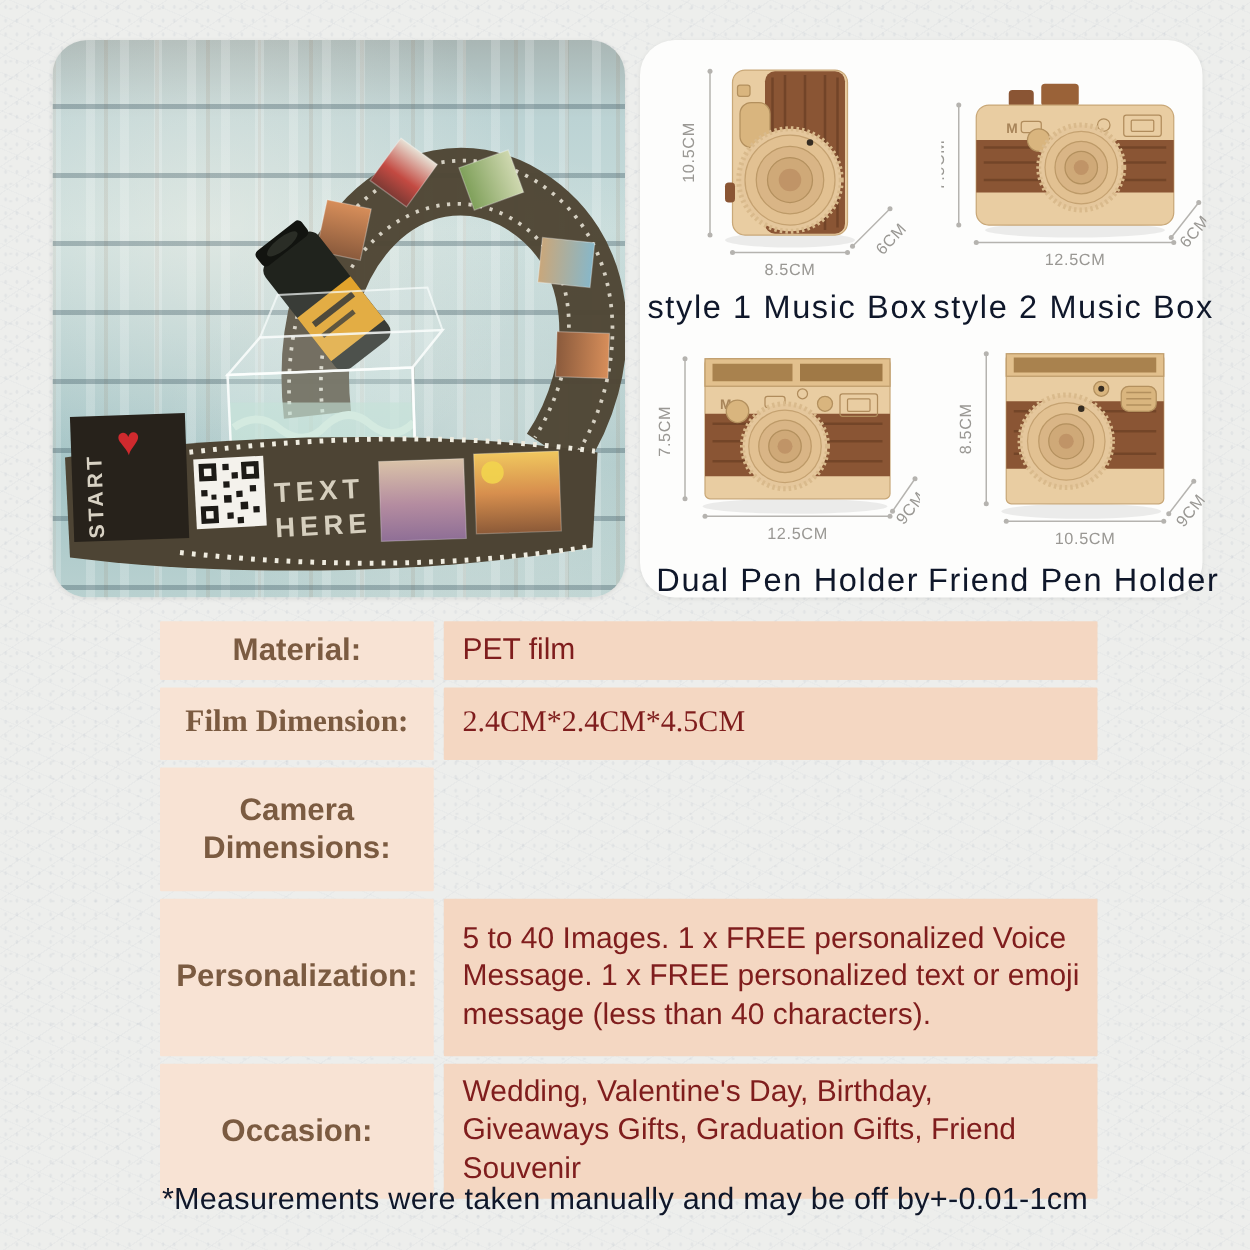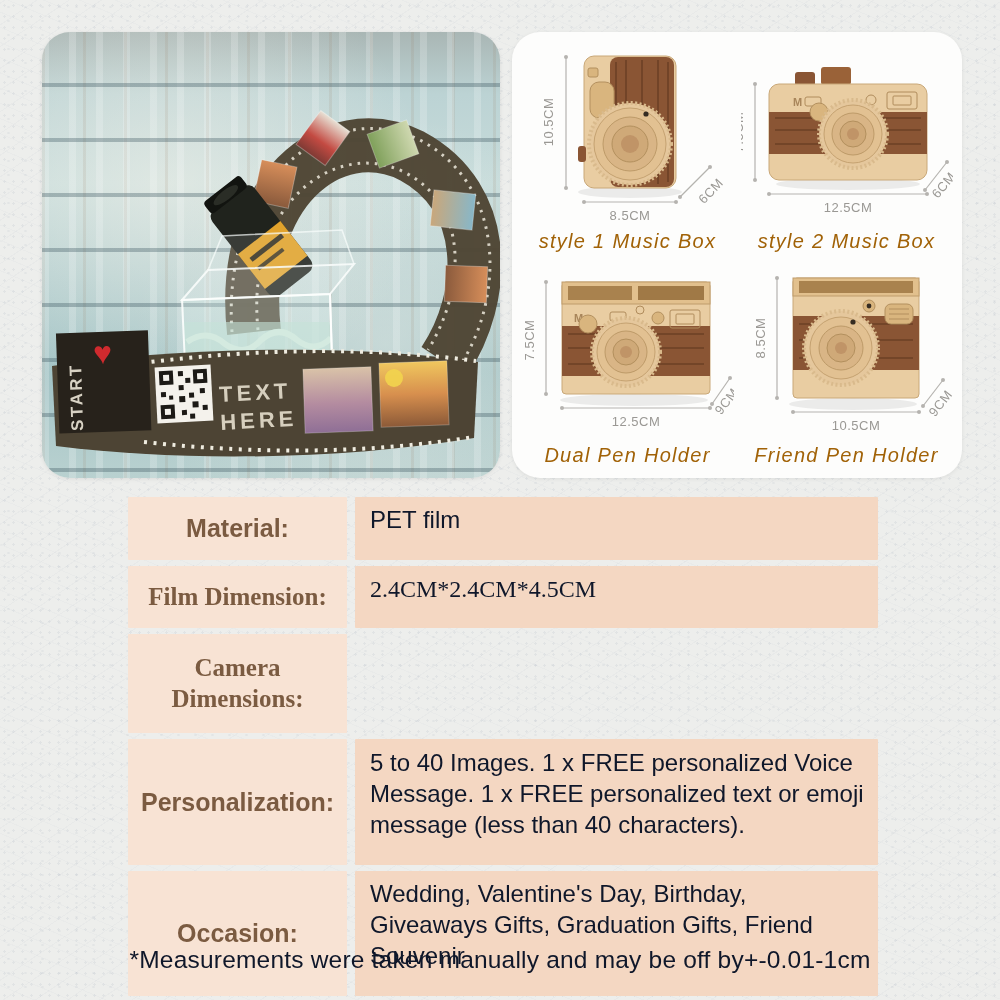--- a/index.html
+++ b/index.html
@@ -47,9 +47,8 @@
   }
   .product-cell{display:flex;flex-direction:column;align-items:center;justify-content:flex-start;}
   .product-caption{
-    font-size:20px;color:#a16207;letter-spacing:1.3px;margin-top:2px;
+    font-size:26px;color:#0f172a;letter-spacing:1.3px;margin-top:2px;
     white-space:nowrap;
-    font-style:italic;
   }
   .dim-label{fill:#9a9894;font-size:13px;letter-spacing:0.5px;}
   .dim-line{stroke:#b5b3af;stroke-width:1.2;fill:none;}

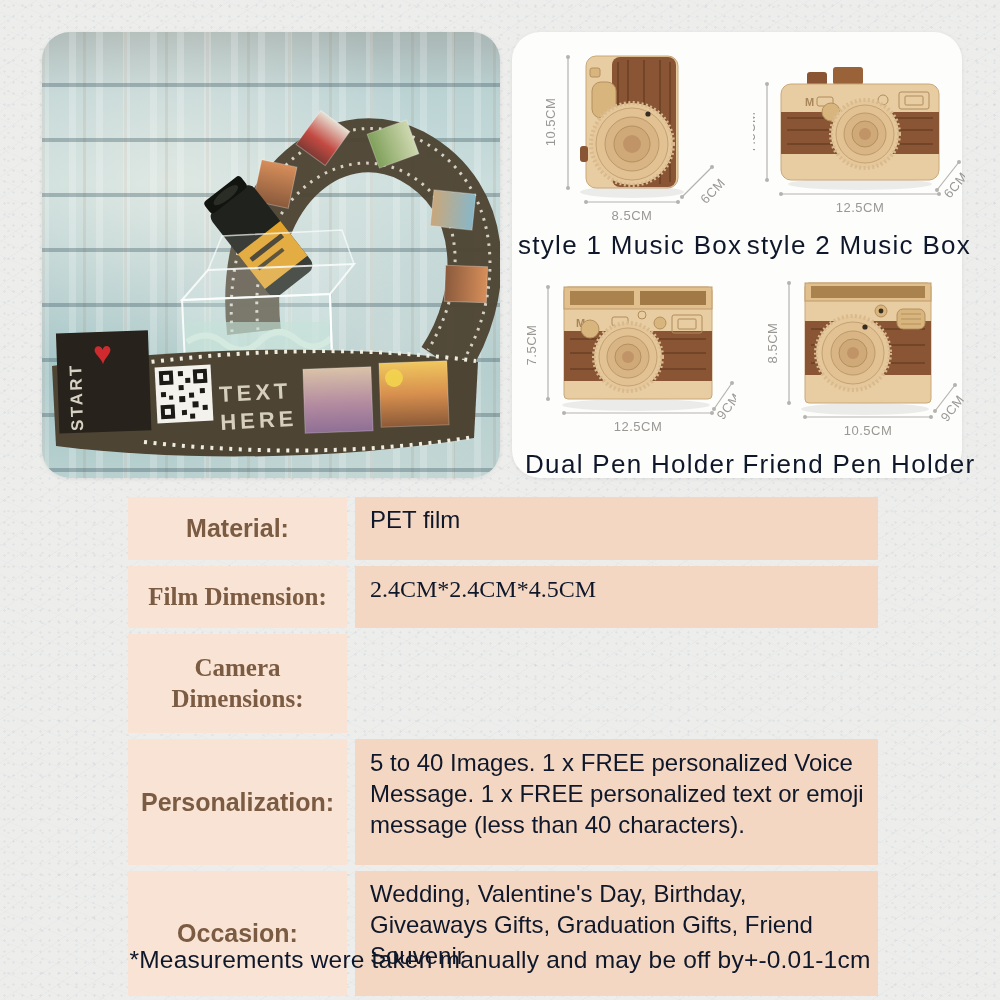--- a/index.html
+++ b/index.html
@@ -67,8 +67,8 @@
     border-radius:1px;
   }
   .spec-value{
-    flex:1;background:#f4d7c2;color:#0f172a;font-size:24px;line-height:1.28;
-    display:flex;align-items:center;padding:8px 12px 24px 15px;box-sizing:border-box;
+    flex:1;background:#f4d7c2;color:#7f1d1d;font-size:24px;line-height:1.28;
+    display:flex;align-items:center;padding:8px 12px 8px 15px;box-sizing:border-box;
     white-space:pre-line;border-radius:1px;
   }
   .row-material{min-height:46px;}

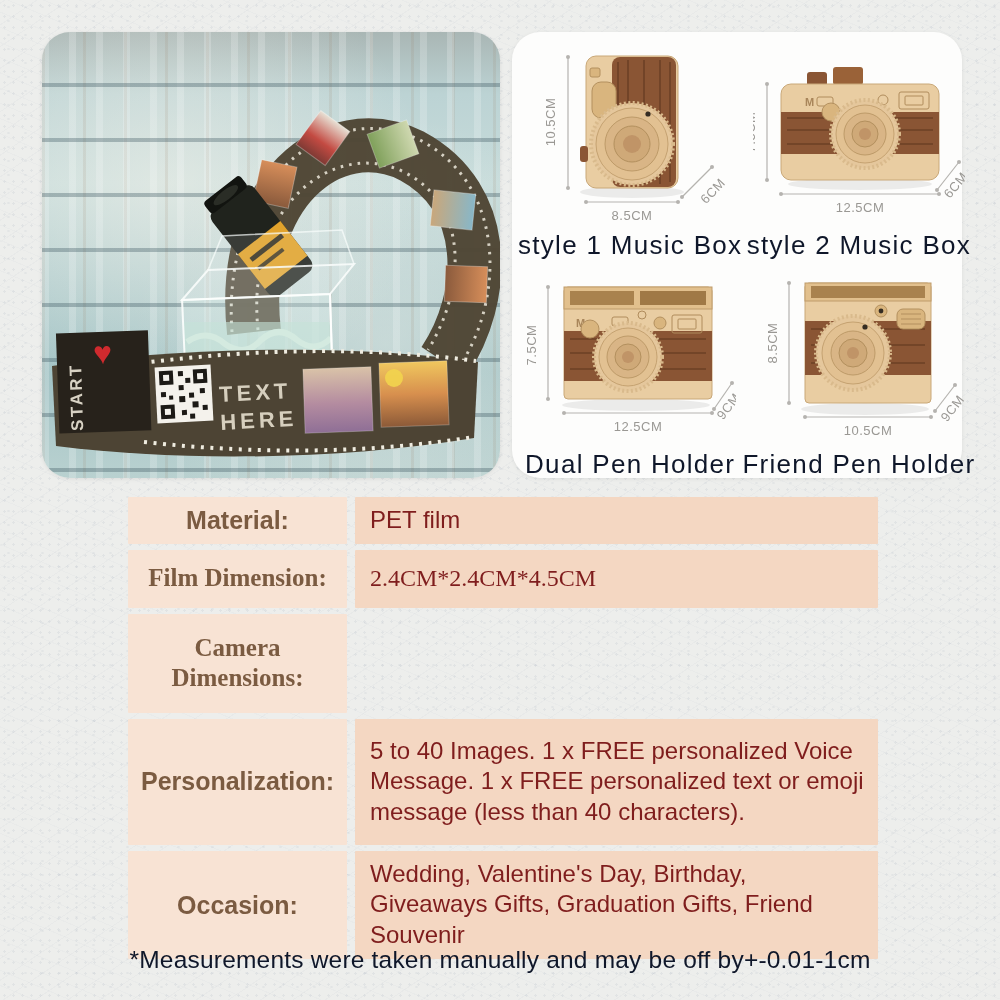--- a/index.html
+++ b/index.html
@@ -73,7 +73,7 @@
   }
   .row-material{min-height:46px;}
   .row-film{min-height:58px;font-family:Liberation Serif, serif;}
-  .row-camera{min-height:99px;font-family:Liberation Serif, serif;}
+  .row-camera{min-height:99px;}
   .row-camera .spec-value{line-height:1.04;font-size:24px;}
   .row-personalization{min-height:126px;}
   .row-occasion{min-height:87px;}

